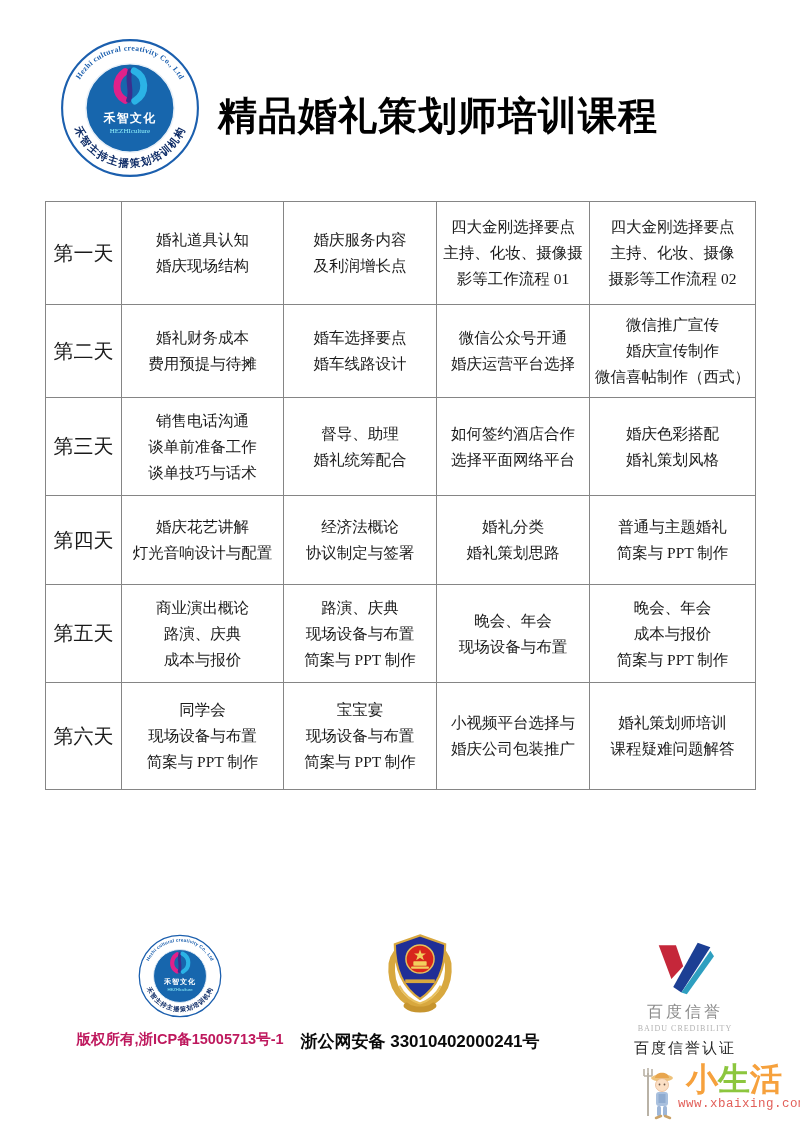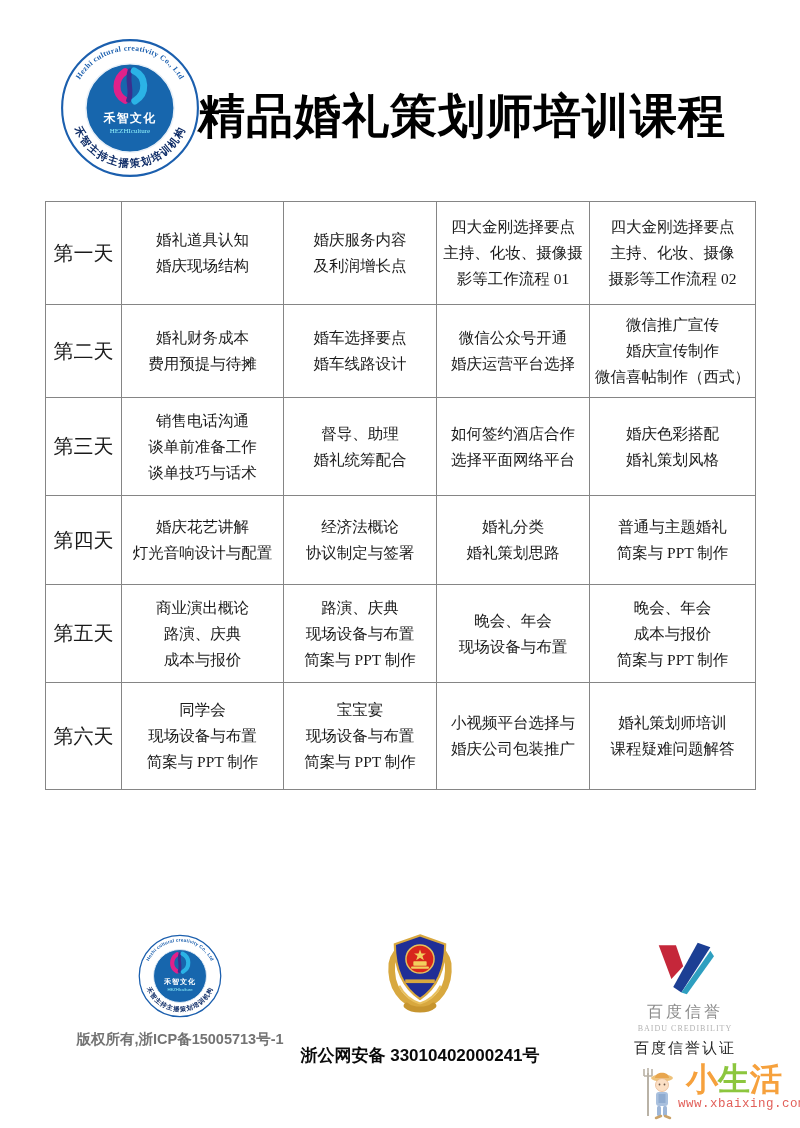--- a/index.html
+++ b/index.html
@@ -8,8 +8,8 @@
 
   
   .hdr-logo{position:absolute;left:60px;top:38px;width:140px;height:140px;}
-  .page-title{position:absolute;left:186px;top:80px;width:552px;height:72px;
-      font-size:47px;font-weight:bold;color:#000;text-align:center;
+  .page-title{position:absolute;left:162px;top:80px;width:552px;height:72px;
+      font-size:39px;font-weight:bold;color:#000;text-align:center;
       letter-spacing:1px;line-height:72px;white-space:nowrap;}
 
   

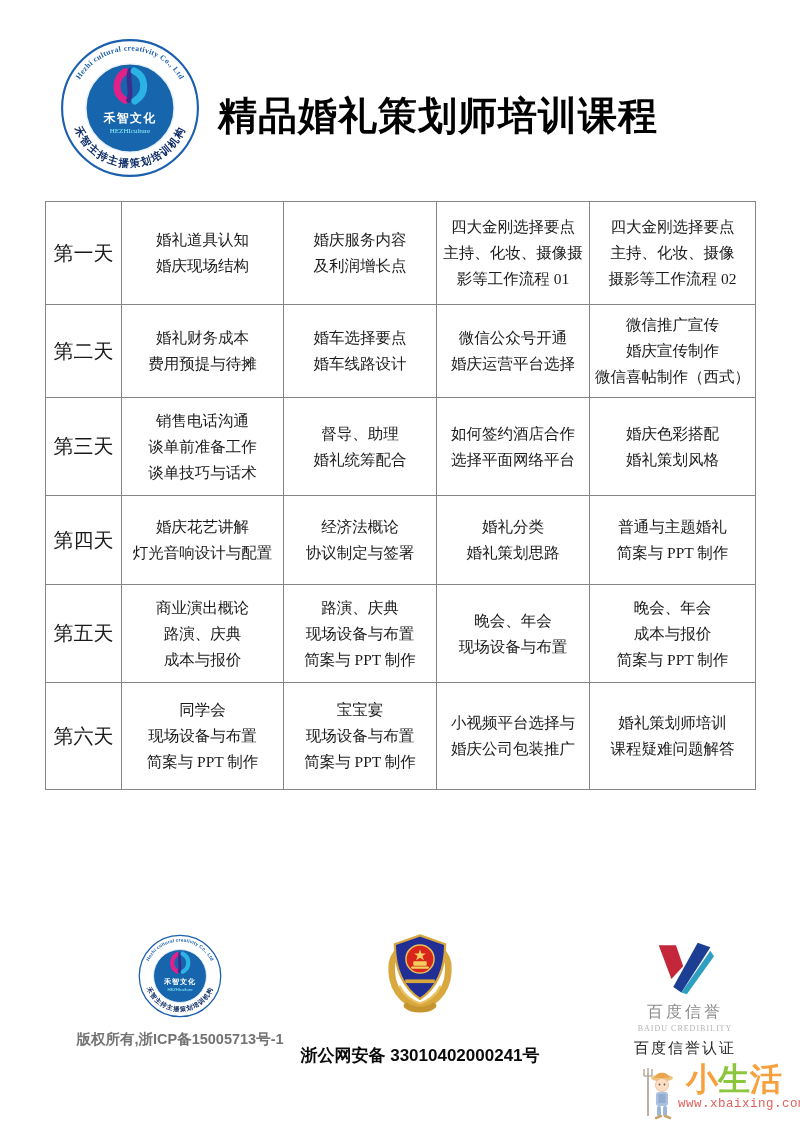--- a/index.html
+++ b/index.html
@@ -28,7 +28,7 @@
       font-family:"Liberation Sans","DejaVu Sans",sans-serif;}
   .fb-left{left:50px;top:934px;width:260px;}
   .fb-left svg{width:84px;height:84px;}
-  .copyright{margin-top:8px;font-size:14.5px;font-weight:bold;color:#737373;}
+  .copyright{margin-top:8px;font-size:14.5px;font-weight:bold;color:#be185d;}
   .fb-center{left:300px;top:924px;width:240px;}
   .fb-center svg{width:74px;height:96px;}
   .beian{margin-top:20px;font-size:17px;font-weight:bold;color:#0a0a0a;}

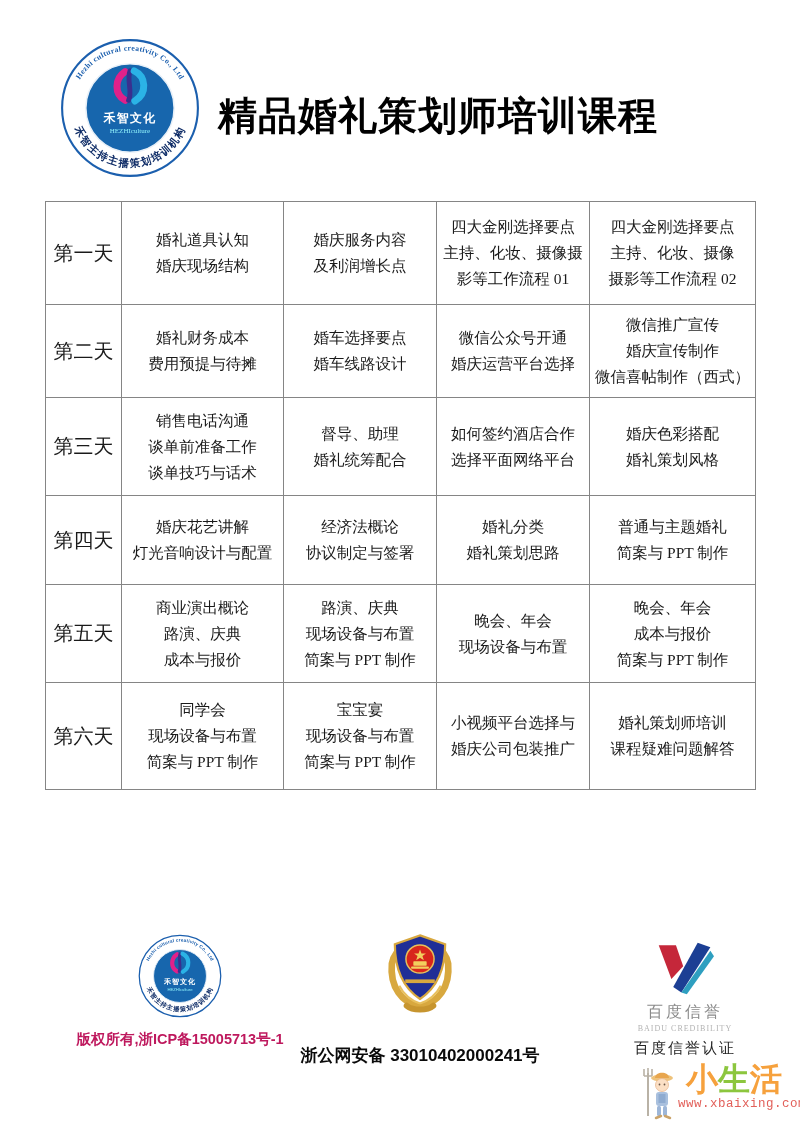--- a/index.html
+++ b/index.html
@@ -31,7 +31,7 @@
   .copyright{margin-top:8px;font-size:14.5px;font-weight:bold;color:#be185d;}
   .fb-center{left:300px;top:924px;width:240px;}
   .fb-center svg{width:74px;height:96px;}
-  .beian{margin-top:20px;font-size:17px;font-weight:bold;color:#0a0a0a;}
+  .beian{margin-top:6px;font-size:17px;font-weight:bold;color:#0a0a0a;}
   .fb-right{left:610px;top:940px;width:150px;}
   .fb-right svg{width:58px;height:56px;}
   .baidu-cn{font-size:16px;color:#8a8a8a;letter-spacing:3px;margin-top:2px;}

